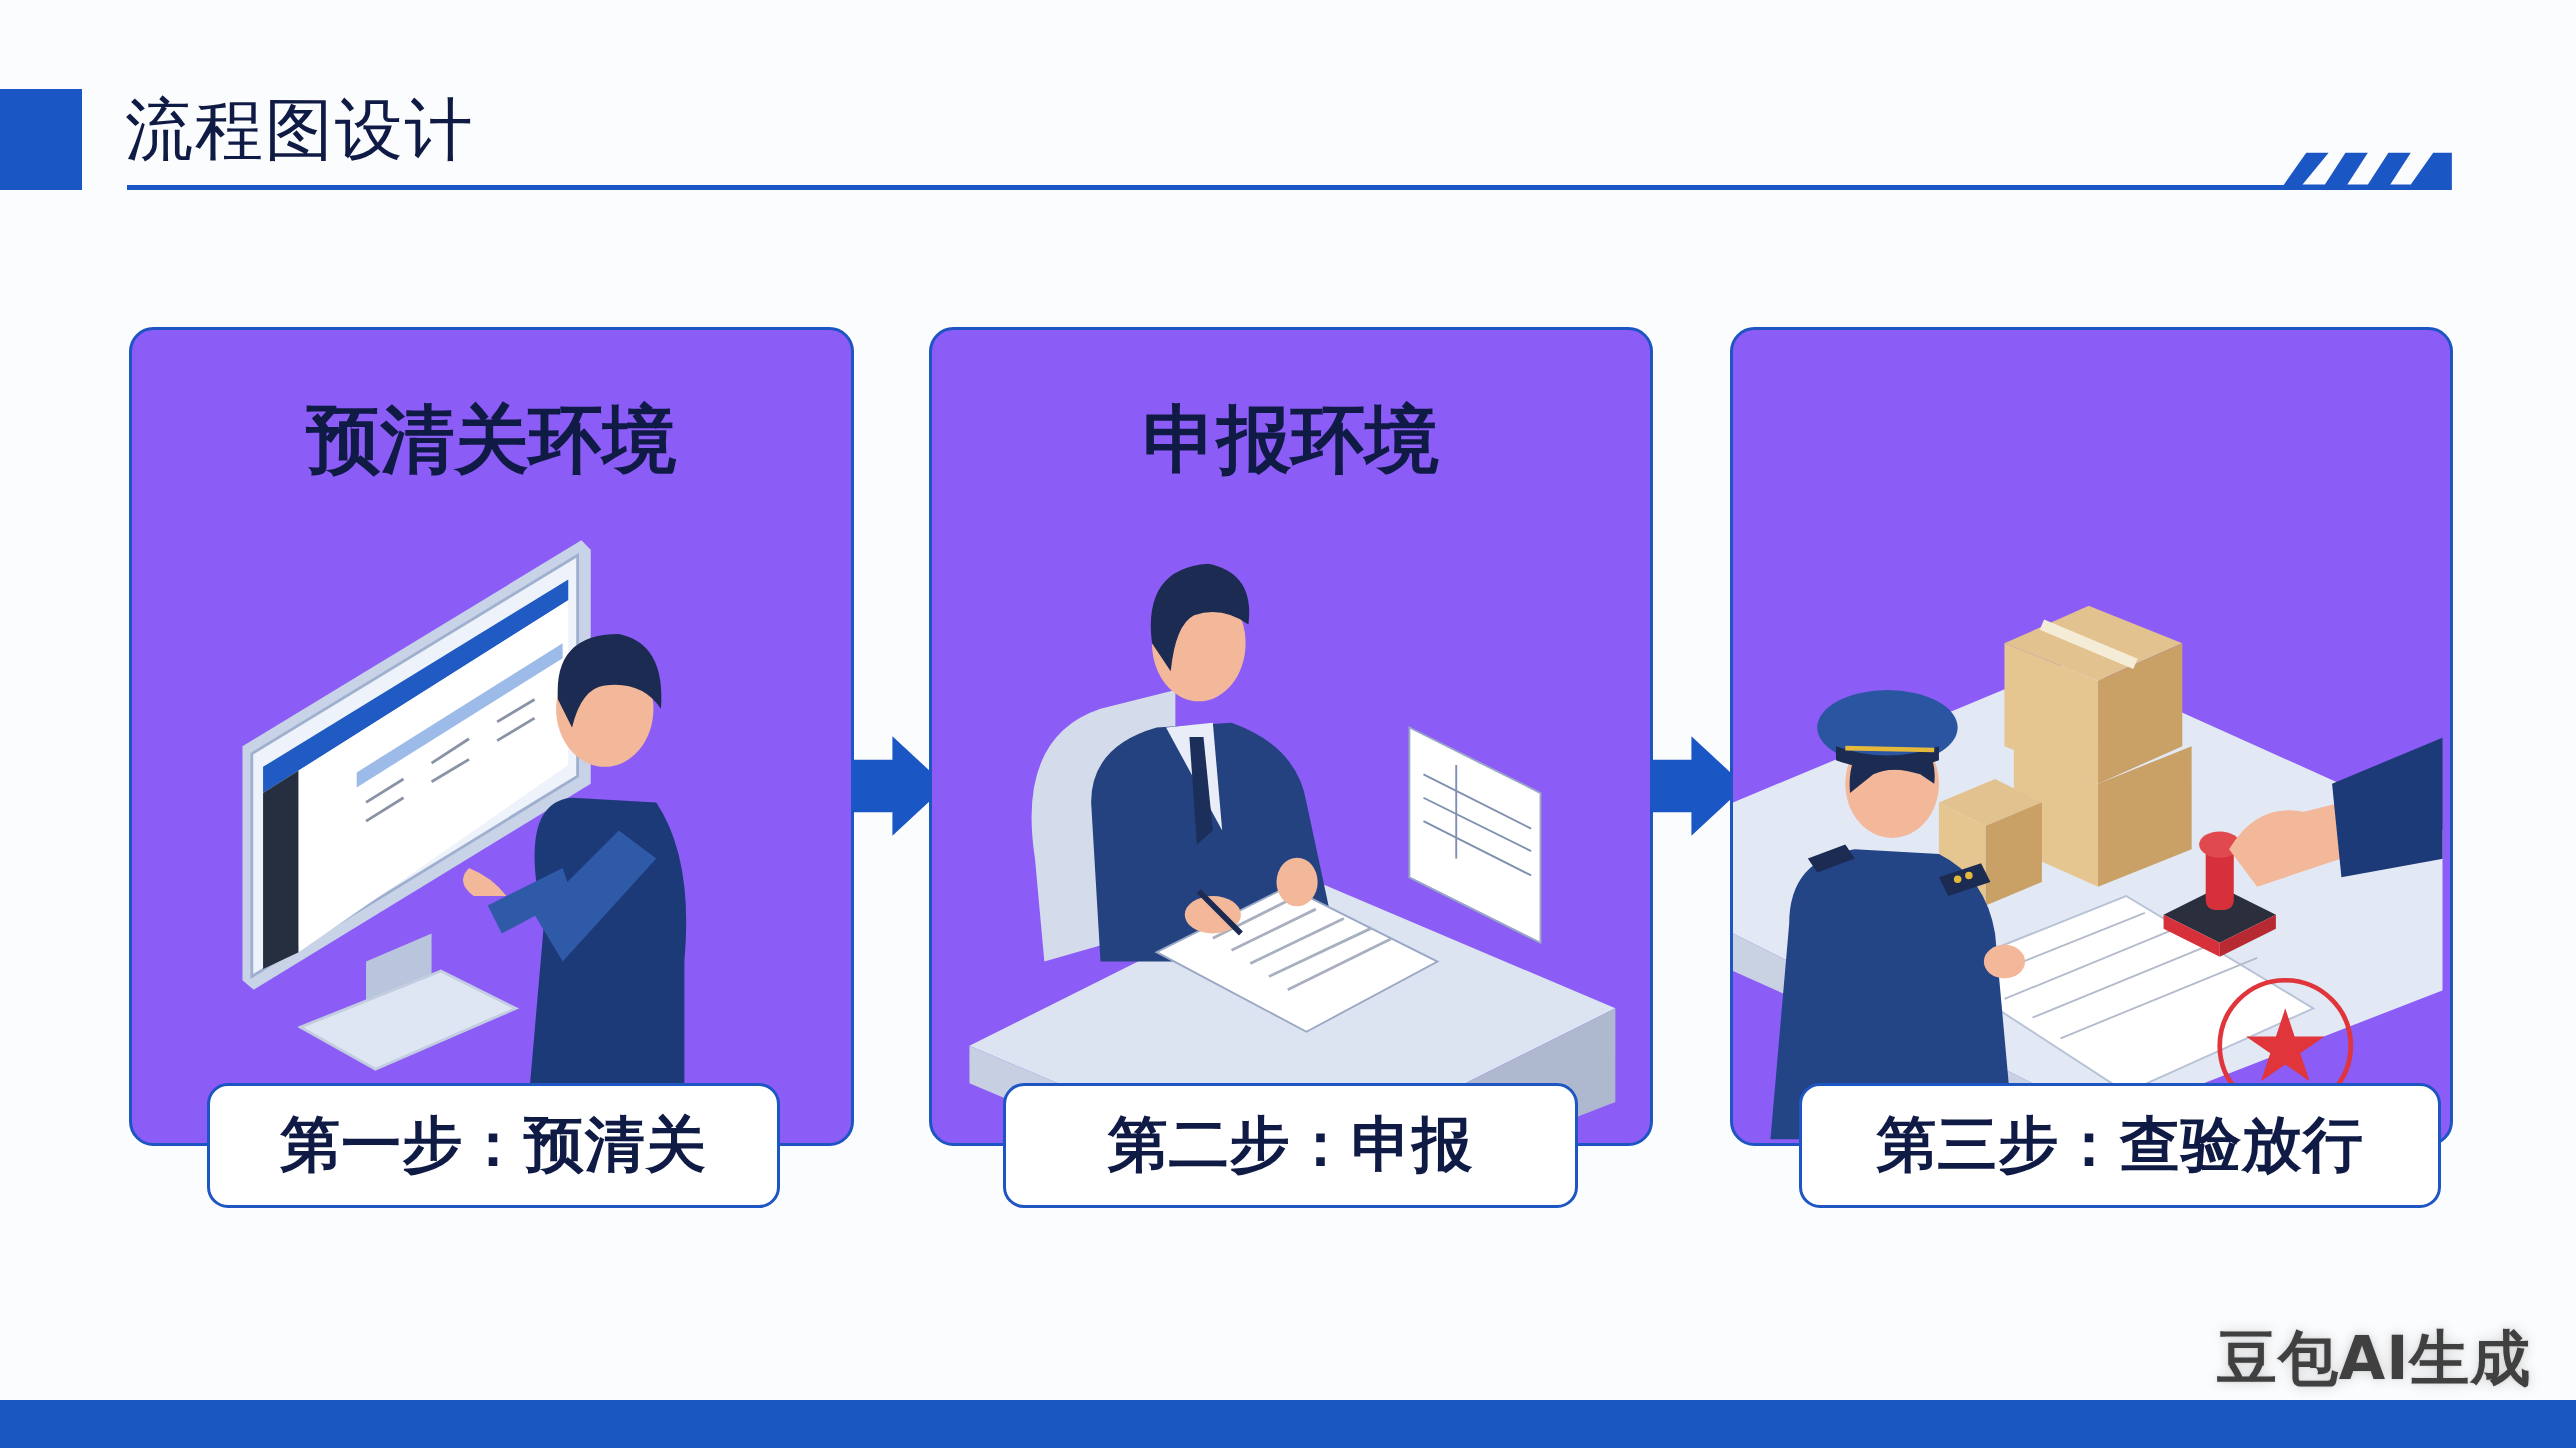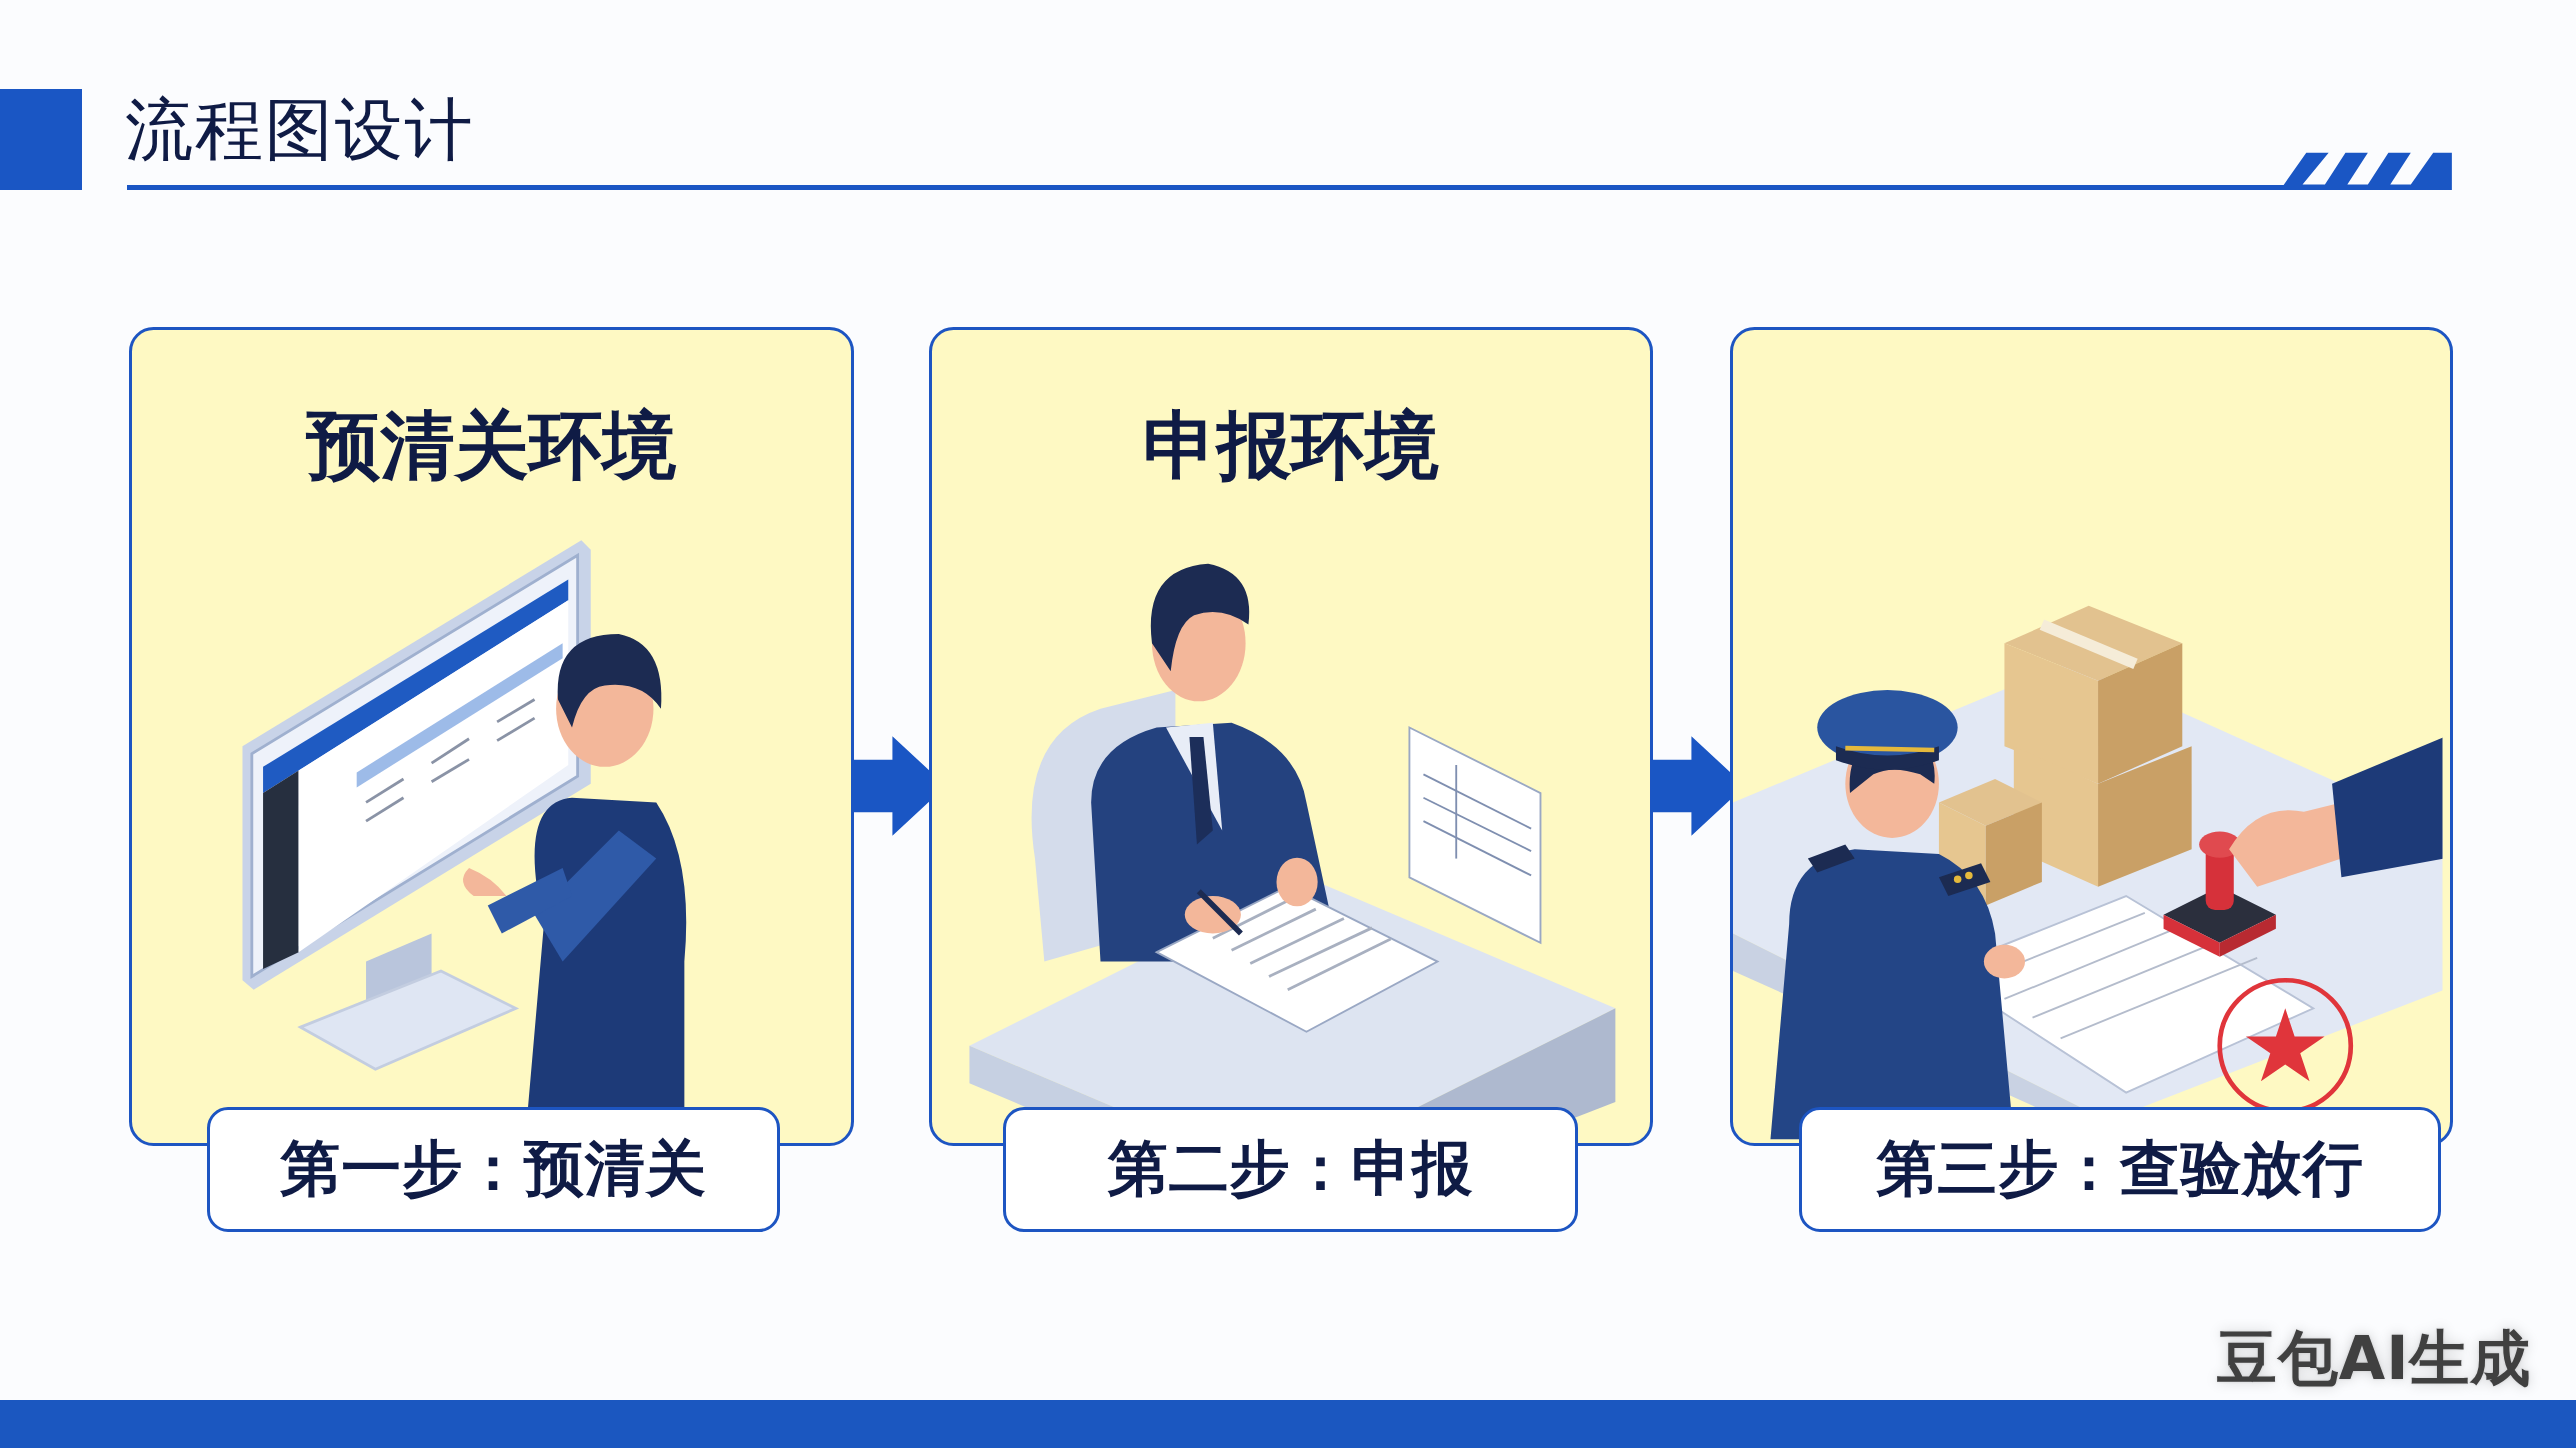--- a/index.html
+++ b/index.html
@@ -19,8 +19,9 @@
     
     .panel {
       position: absolute; top: 327px; height: 819px;
-      border: 3.8px solid #1d55c2; border-radius: 24.5px; background: #fef9c3;
+      border: 3.8px solid #1d55c2; border-radius: 24.5px; background: #8b5cf6;
       box-sizing: border-box;
+      font-family: Liberation Mono, monospace;
     }
     .panel-heading {
       position: absolute; left: 0; right: 0; top: 68px; text-align: center;

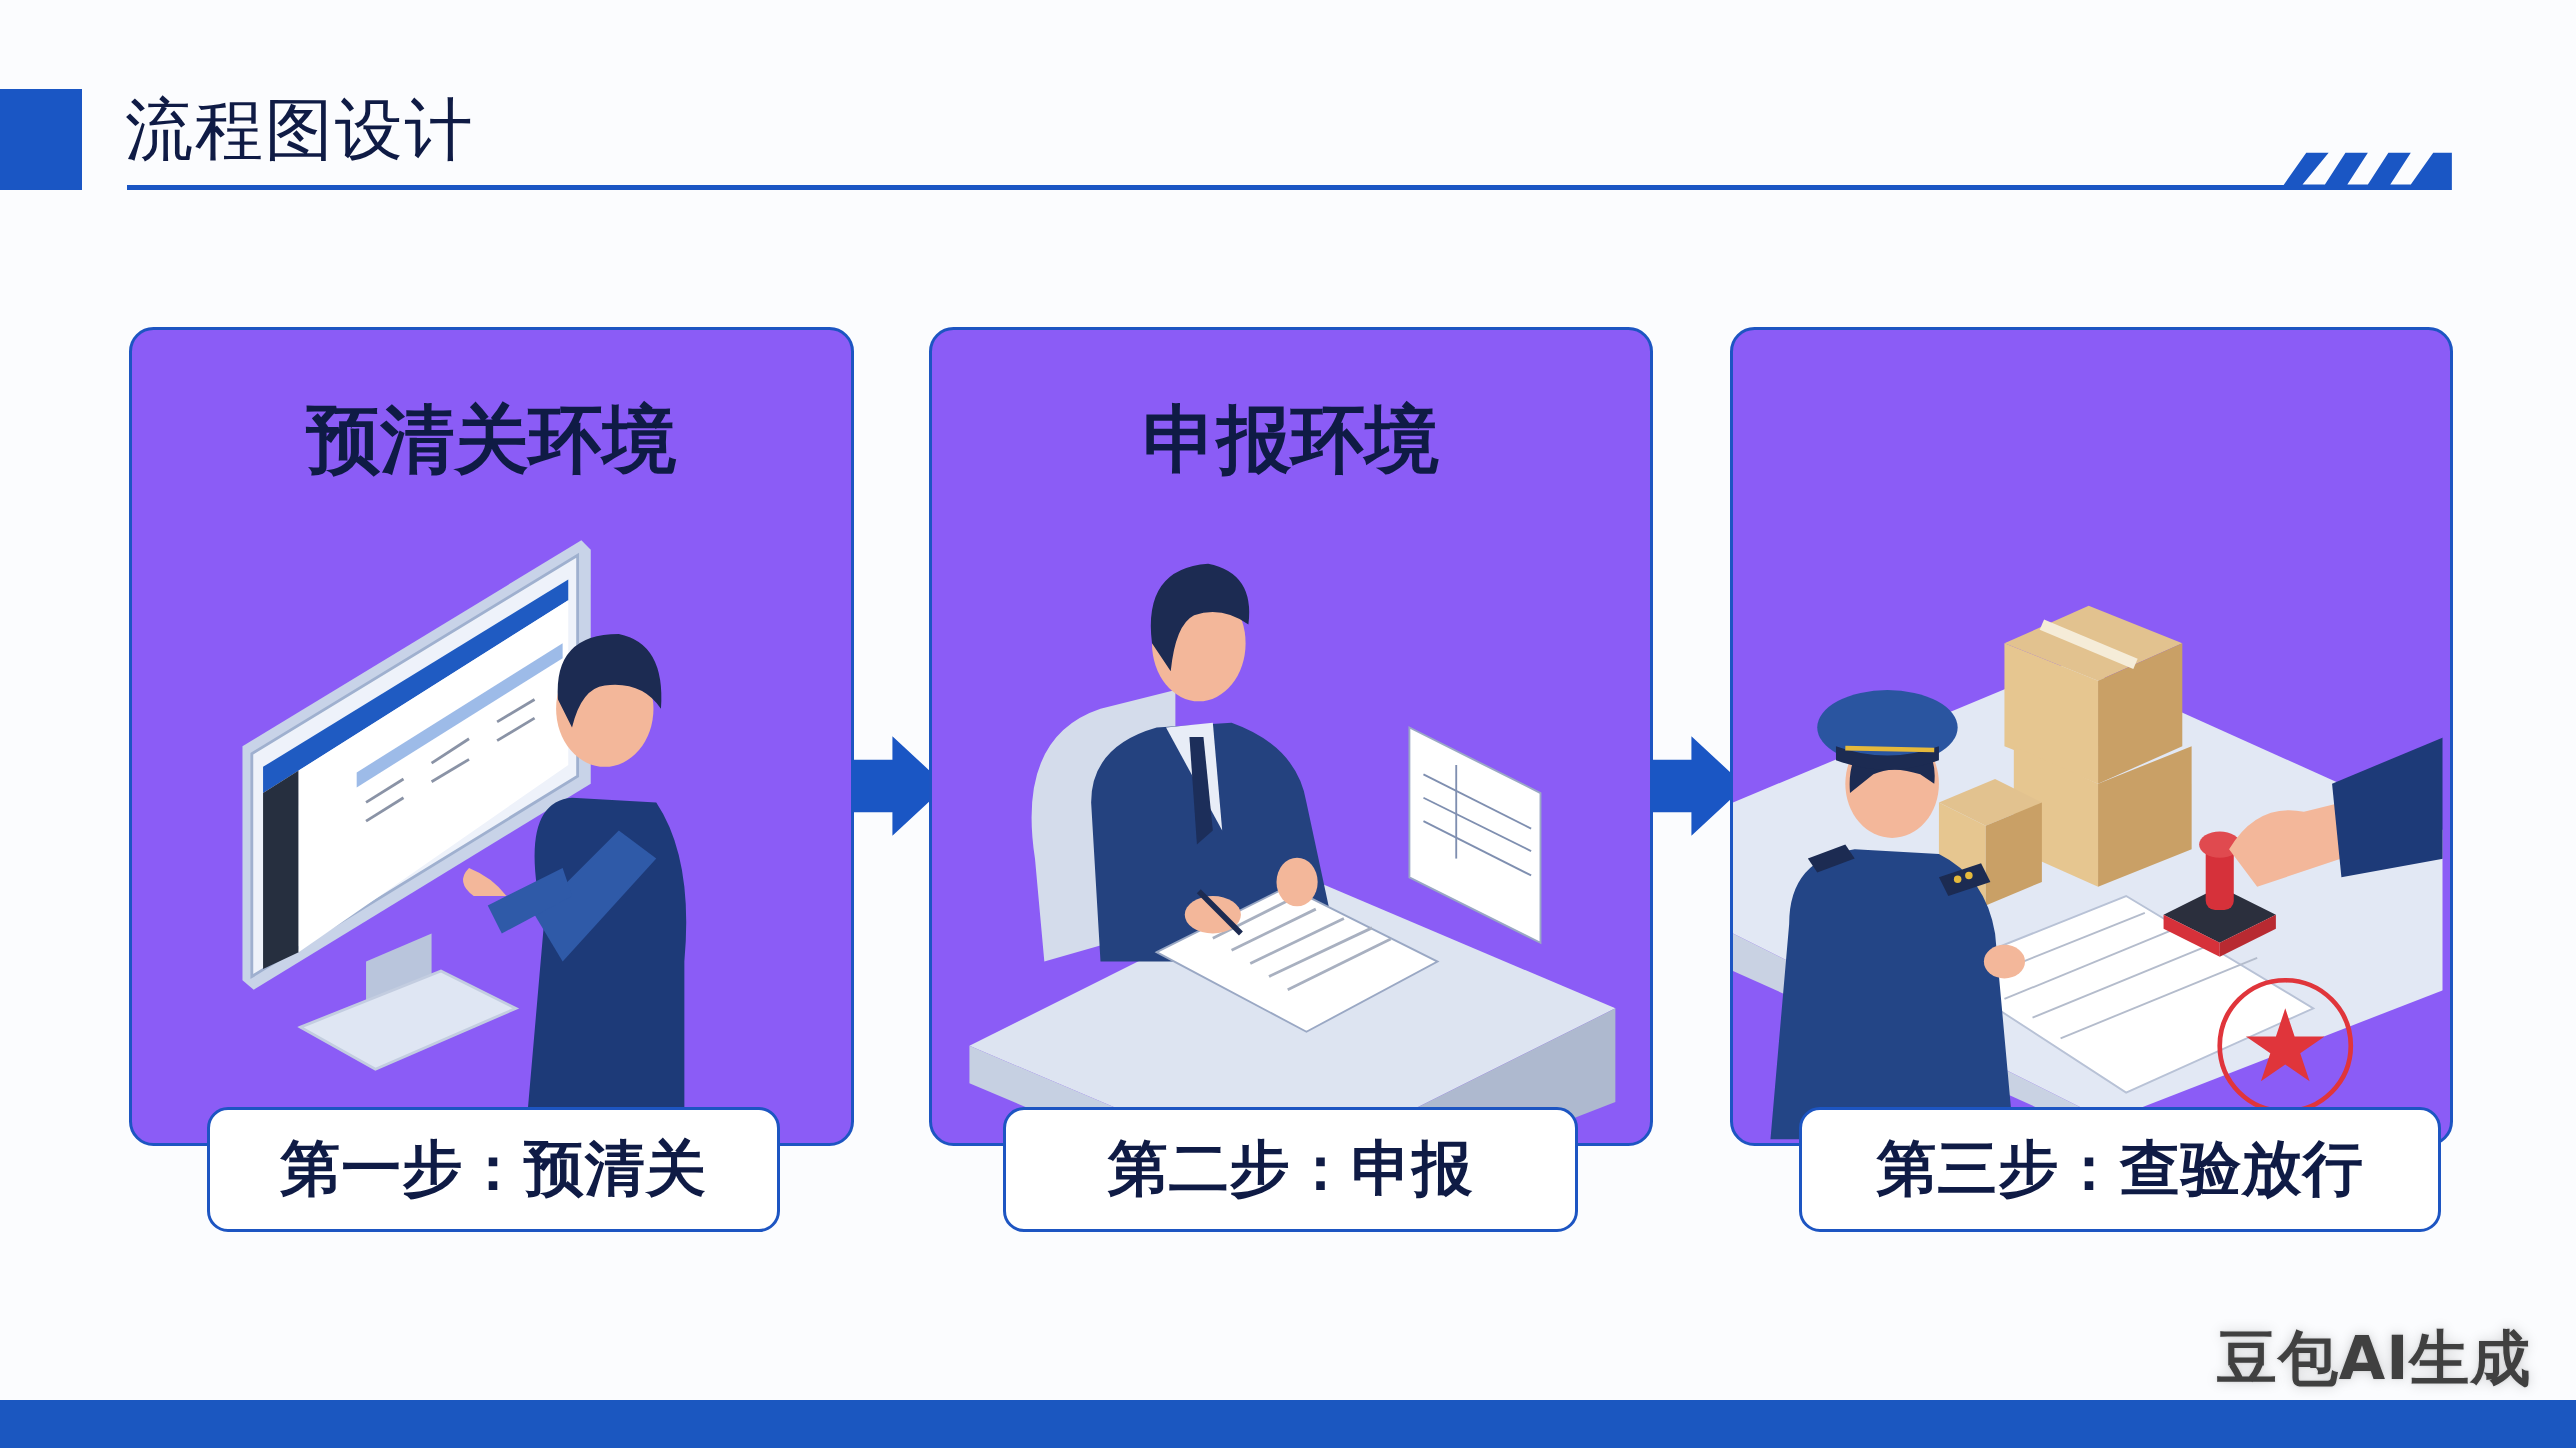--- a/index.html
+++ b/index.html
@@ -32,7 +32,7 @@
       position: absolute; top: 1083px; height: 125px; box-sizing: border-box;
       border: 3.8px solid #1d55c2; border-radius: 21px; background: #ffffff;
       display: flex; align-items: center; justify-content: center;
-      font-size: 60px; font-weight: bold; color: #0f1b45; letter-spacing: 0.9px; margin-top: 24px;
+      font-size: 60px; font-weight: bold; color: #0f1b45; letter-spacing: 0.9px;
     }
     .arrow { position: absolute; top: 736px; width: 94px; height: 100px; }
 

